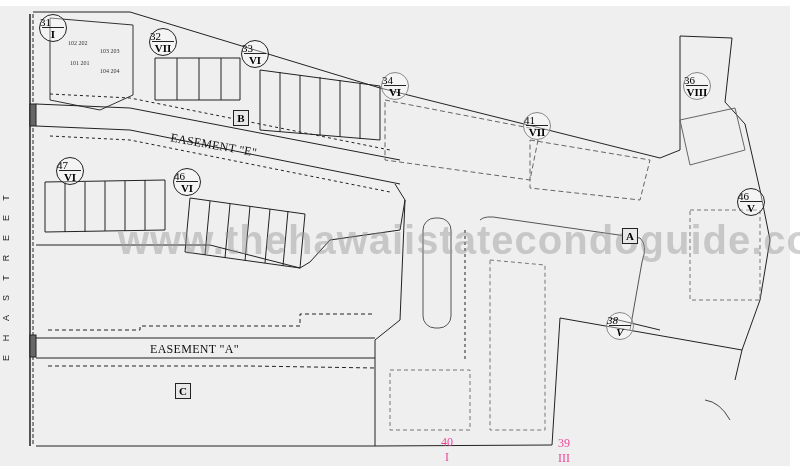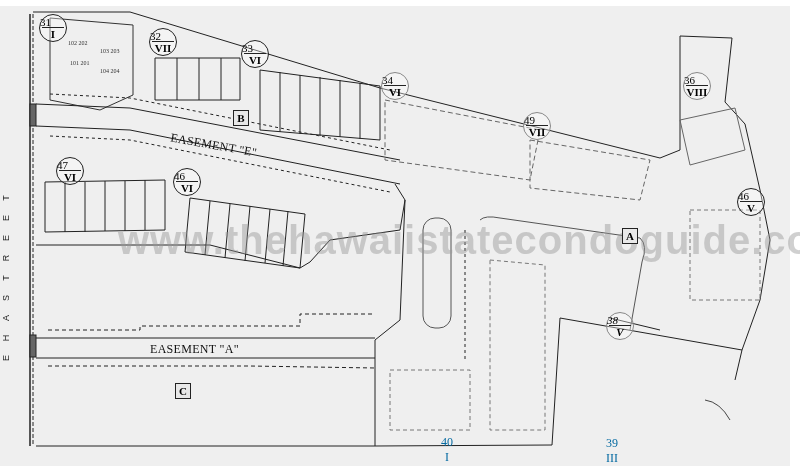--- a/index.html
+++ b/index.html
@@ -143,7 +143,7 @@
     <span class="r">VI</span>
   </div>
   <div class="circ faint" style="left:523px;top:112px;">
-    <span class="n">49</span>
+    <span class="n">41</span>
     <span class="bar"></span>
     <span class="r">VII</span>
   </div>

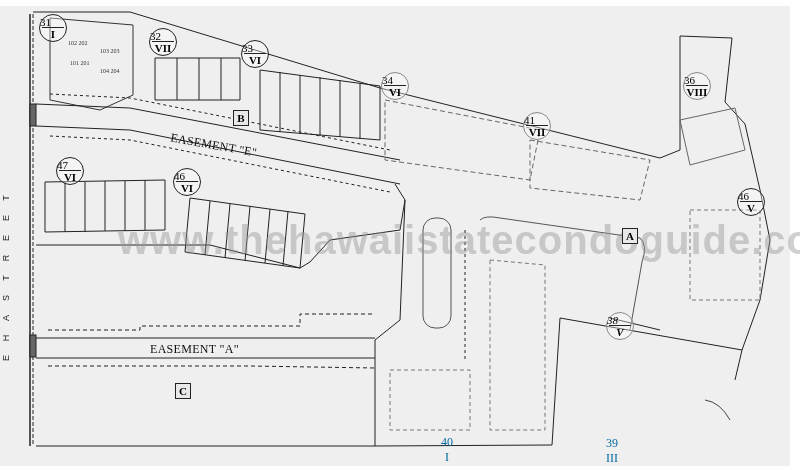--- a/index.html
+++ b/index.html
@@ -12,7 +12,7 @@
   .circ .r{position:absolute;left:0;right:0;top:13px;text-align:center;font-size:11px;font-weight:bold;}
   .circ .bar{position:absolute;left:2px;right:2px;top:12px;height:0;border-top:1px solid #222;}
   .circ.faint{border-color:#888;}
-  .plain{position:absolute;text-align:center;color:#0369a1;}
+  .plain{position:absolute;text-align:center;color:#ec4899;}
   .plain .n{font-size:12px;display:block;}
   .plain .r{font-size:12px;display:block;}
   .box{position:absolute;width:14px;height:14px;border:1.5px solid #222;background:#e8e8e8;font-size:11px;font-weight:bold;text-align:center;line-height:14px;}

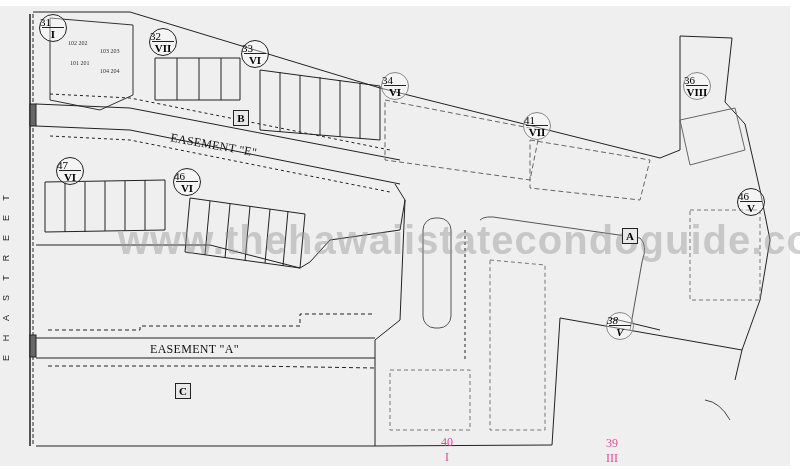--- a/index.html
+++ b/index.html
@@ -162,7 +162,7 @@
     <span class="bar"></span>
     <span class="r">V</span>
   </div>
-  <div class="plain" style="left:553px;top:436px;width:22px;margin-left:48px;">
+  <div class="plain" style="left:553px;top:436px;width:22px;">
     <span class="n">39</span>
     <span class="r">III</span>
   </div>

